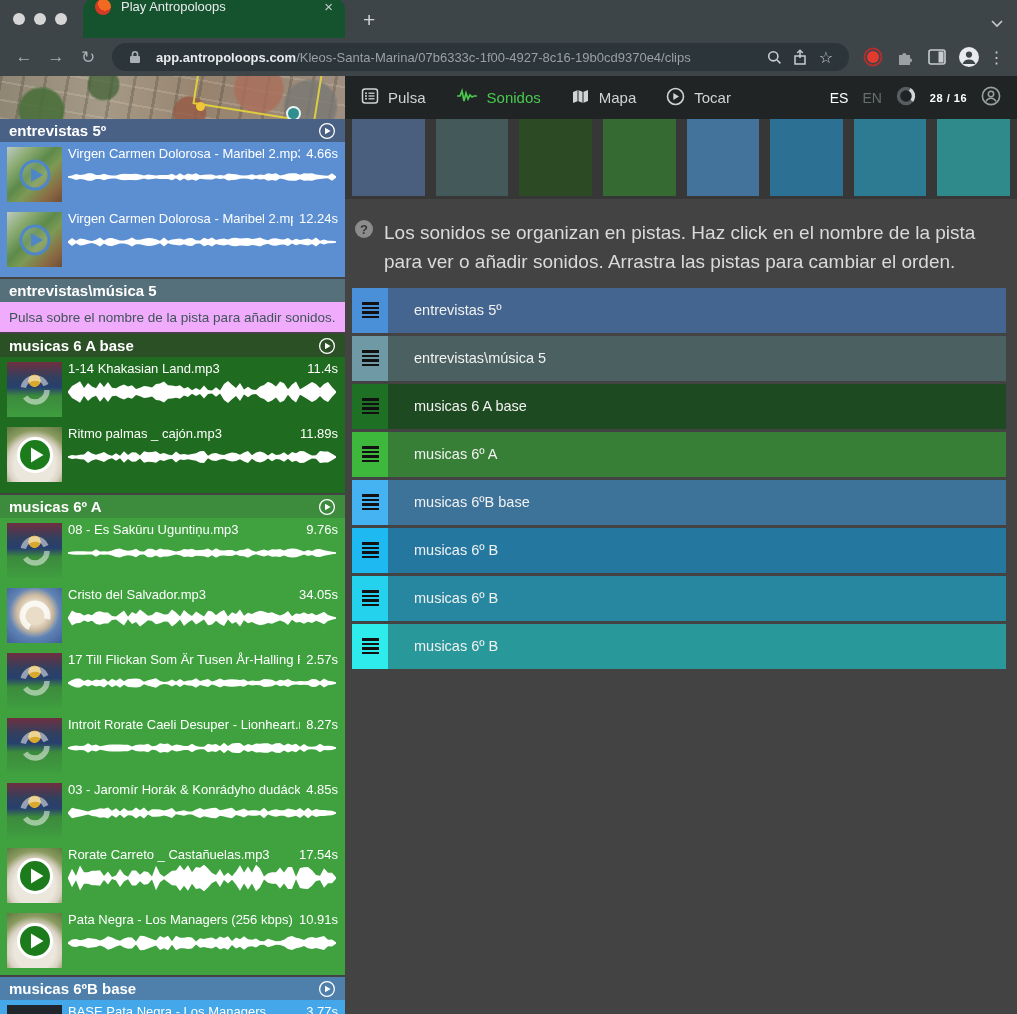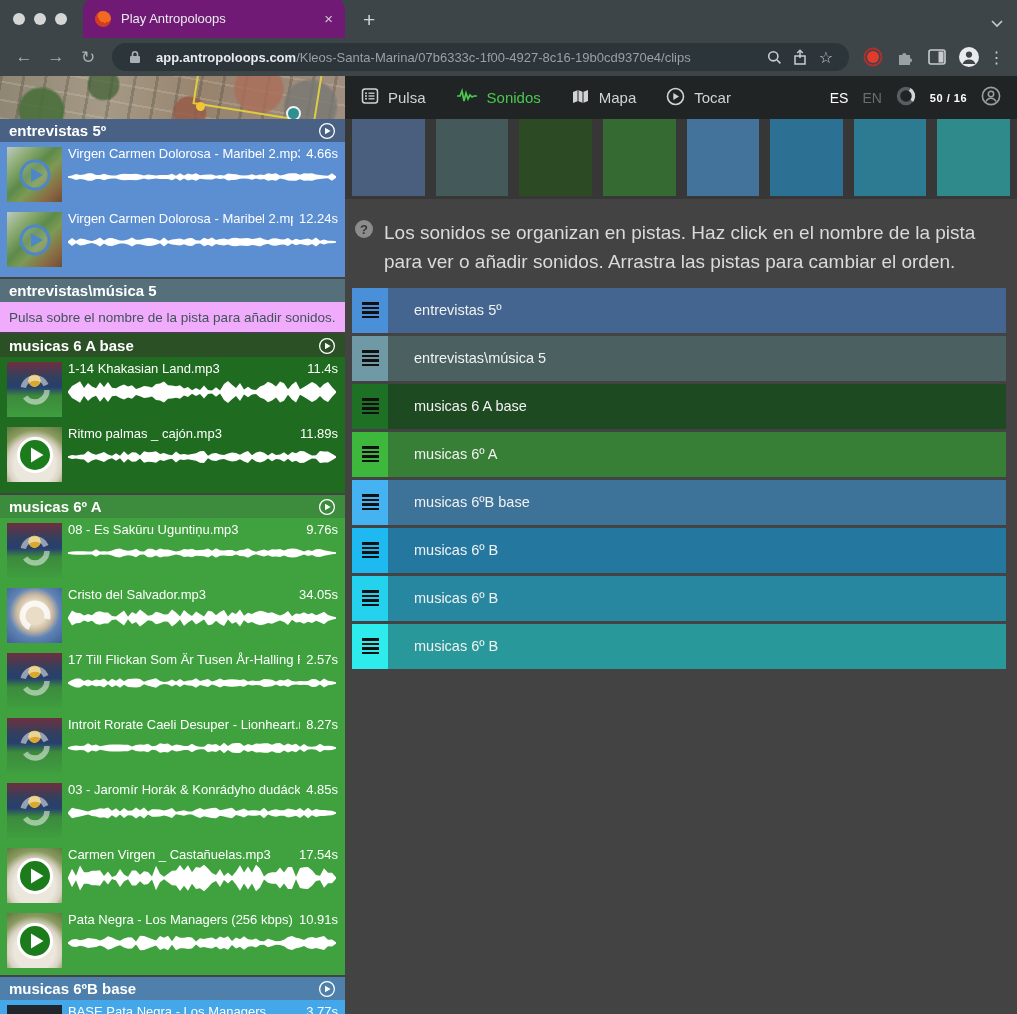--- a/index.html
+++ b/index.html
@@ -9,8 +9,8 @@
   .tabstrip{height:38px;background:#3d4549;display:flex;align-items:center;position:relative;}
   .traffic{display:flex;gap:9px;margin:0 16px 0 13px;}
   .light{width:12px;height:12px;border-radius:50%;background:#d6d6d6;}
-  .tab{height:39px;align-self:flex-end;width:238px;background:#701a75;border-radius:10px 10px 0 0;
-       display:flex;align-items:center;padding:0 12px;color:#e8eaed;}
+  .tab{height:39px;align-self:flex-end;width:238px;background:#14532d;border-radius:10px 10px 0 0;
+       display:flex;padding:0 12px;color:#e8eaed;}
   .favicon{width:16px;height:16px;border-radius:50%;flex:none;
        background:radial-gradient(circle at 62% 30%,#f26a22 0 45%,#d33b24 46% 75%,#b92d1e 76%);}
   .tab-title{font-size:13px;margin-left:10px;flex:1;white-space:nowrap;overflow:hidden;}

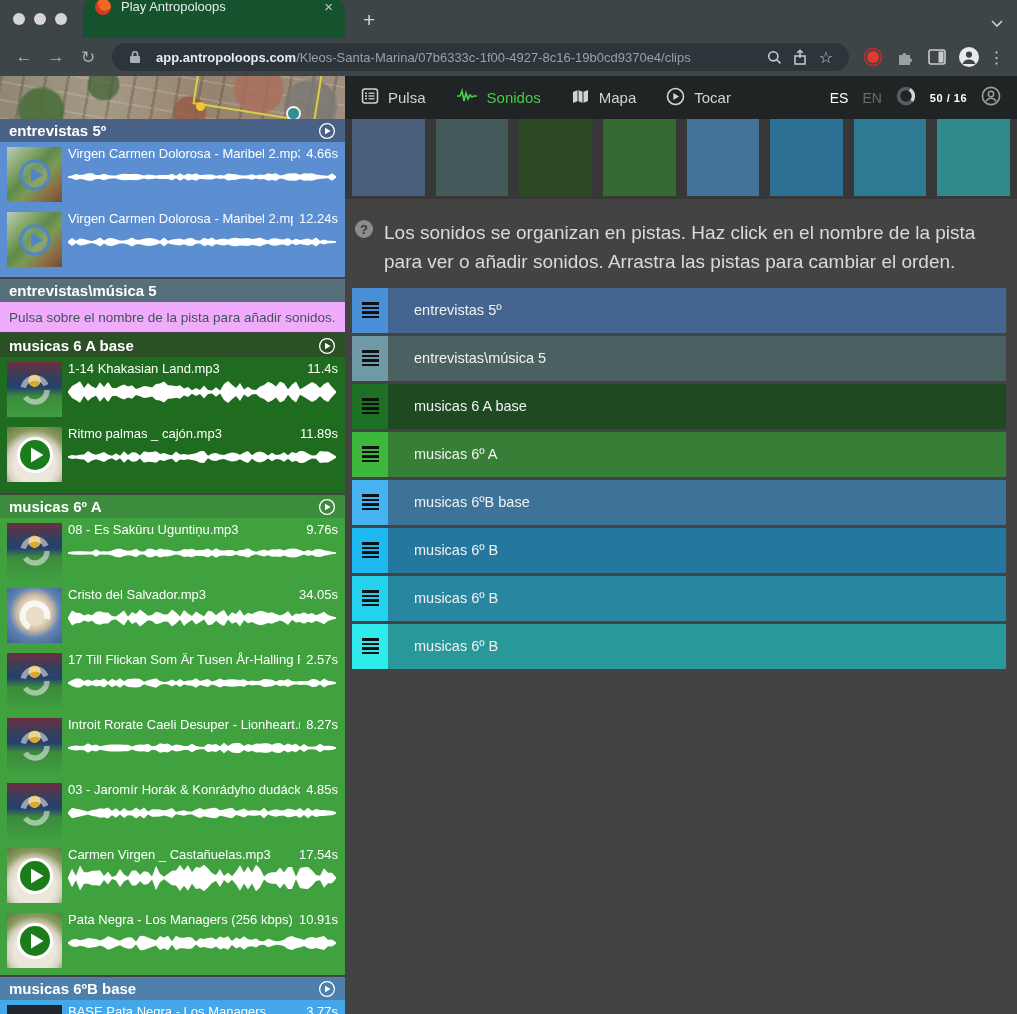--- a/index.html
+++ b/index.html
@@ -221,7 +221,7 @@
             <circle cx="10" cy="10" r="7.5" fill="none" stroke="#d2d6d6" stroke-width="3.4" stroke-dasharray="13 34" transform="rotate(-60 10 10)"></circle>
           </svg>
       </span>
-      <span class="counter">50 / 16</span>
+      <span class="counter">28 / 16</span>
       <span>
         <svg width="20" height="20" viewBox="0 0 20 20">
             <circle cx="10" cy="10" r="8.6" fill="none" stroke="#9aa0a0" stroke-width="1.6"></circle>

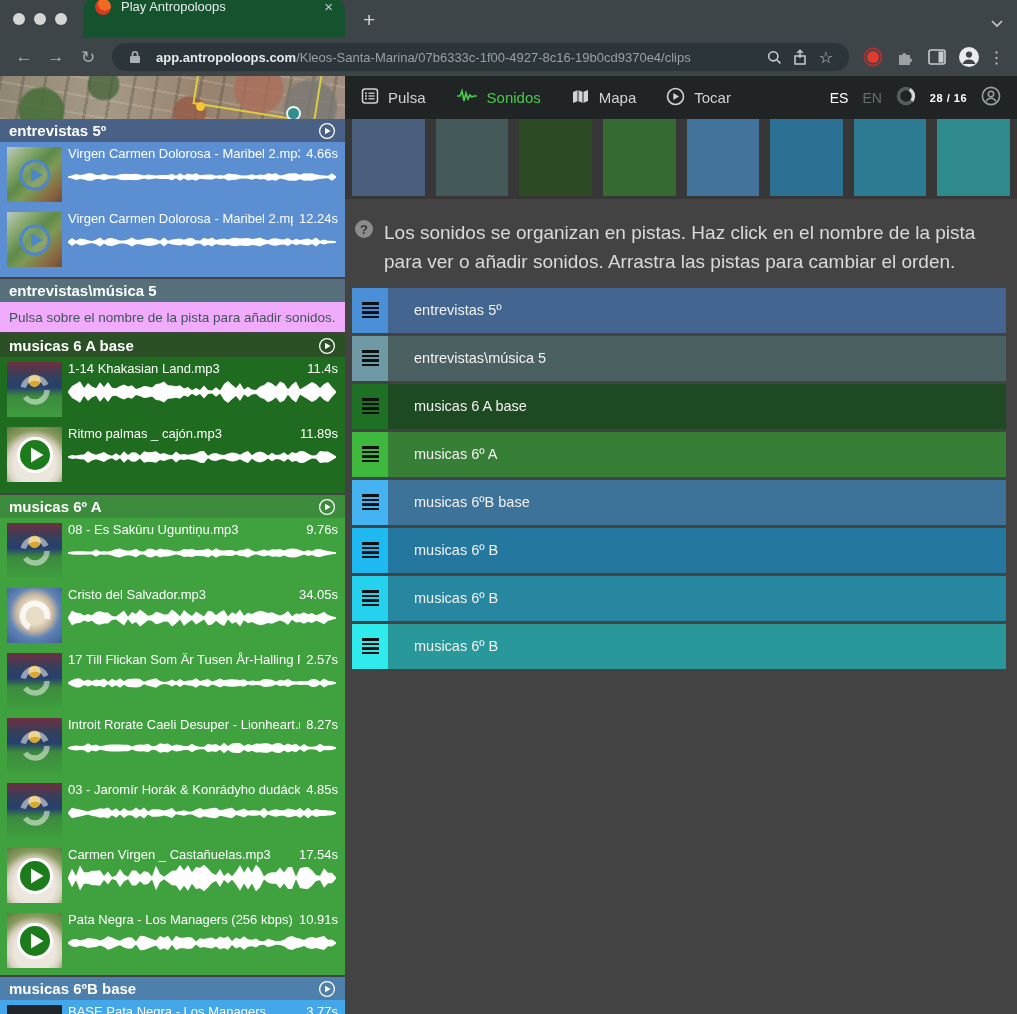--- a/index.html
+++ b/index.html
@@ -454,7 +454,7 @@
             </div>
             <div class="clip-main">
               <div class="clip-row">
-                <span class="clip-name">Carmen Virgen _ Castañuelas.mp3</span>
+                <span class="clip-name">Rorate Carreto _ Castañuelas.mp3</span>
                 <span class="clip-dur">17.54s</span>
               </div>
               <svg class="wave" width="268" height="28" viewBox="0 0 268 28">

